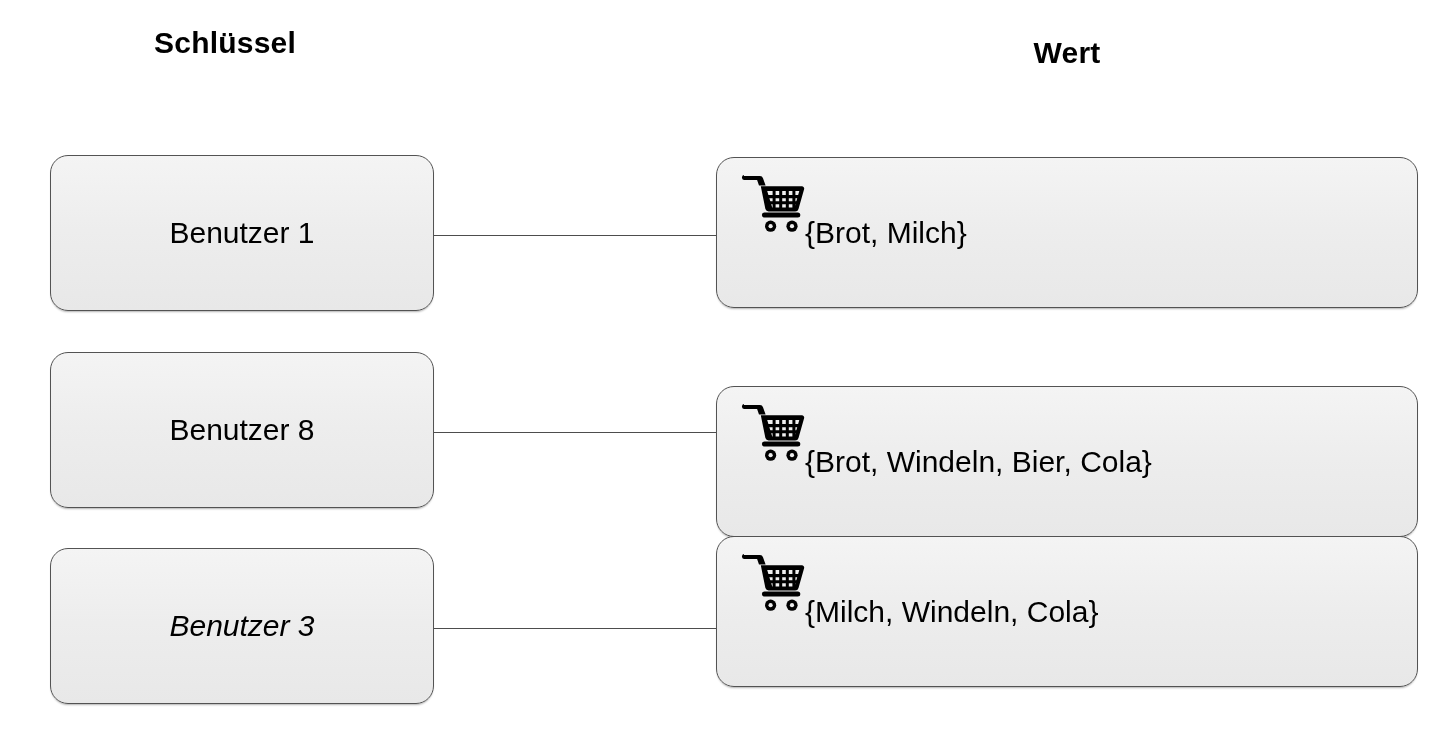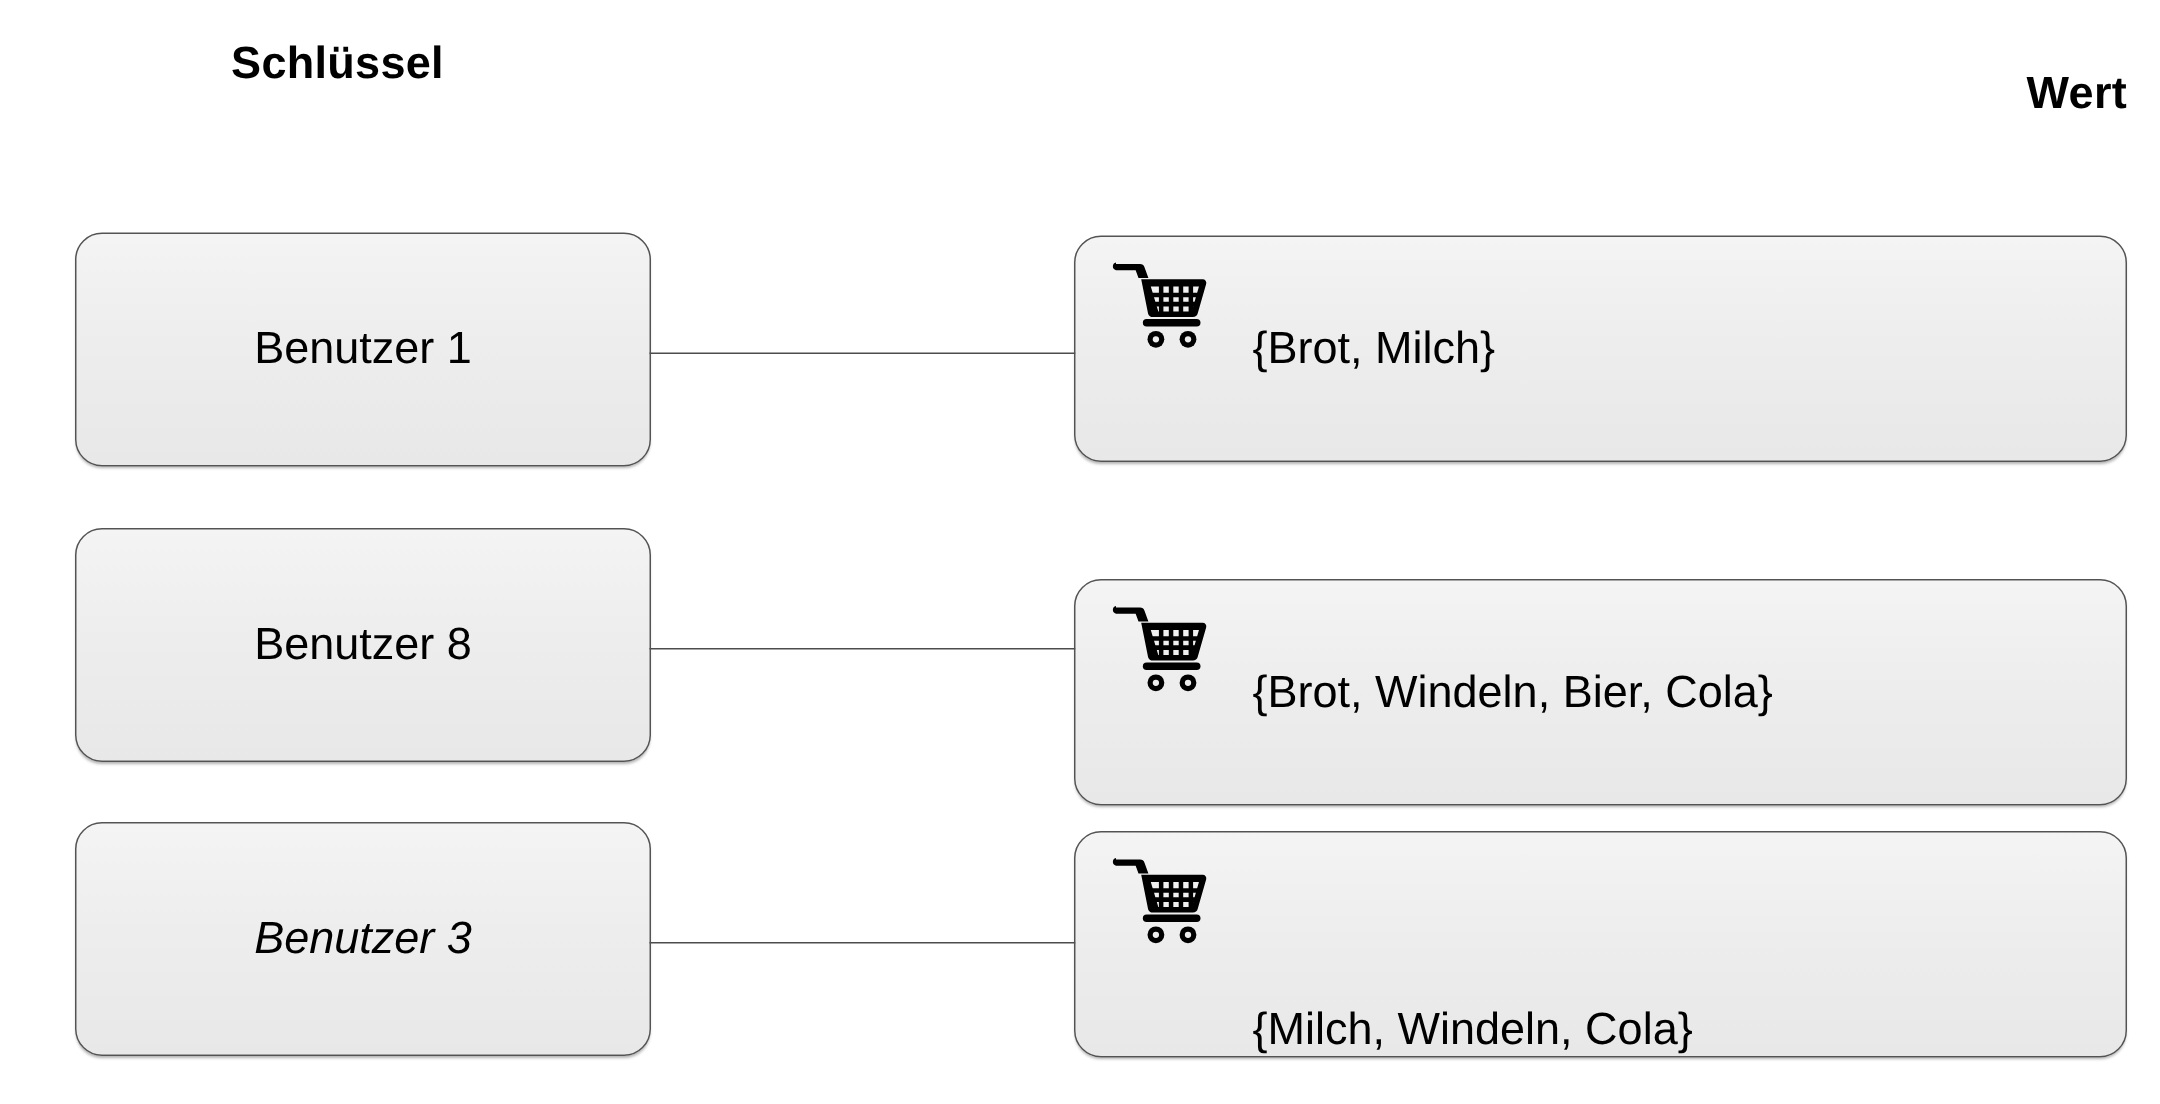--- a/index.html
+++ b/index.html
@@ -35,7 +35,7 @@
     white-space: nowrap;
   }
   .col-header.key  { left: 33px;  top: 26px; width: 384px; }
-  .col-header.value{ left: 716px; top: 46px; width: 702px; text-align: right; }
+  .col-header.value{ left: 716px; top: 36px; width: 702px; }
 
   
   .connector {

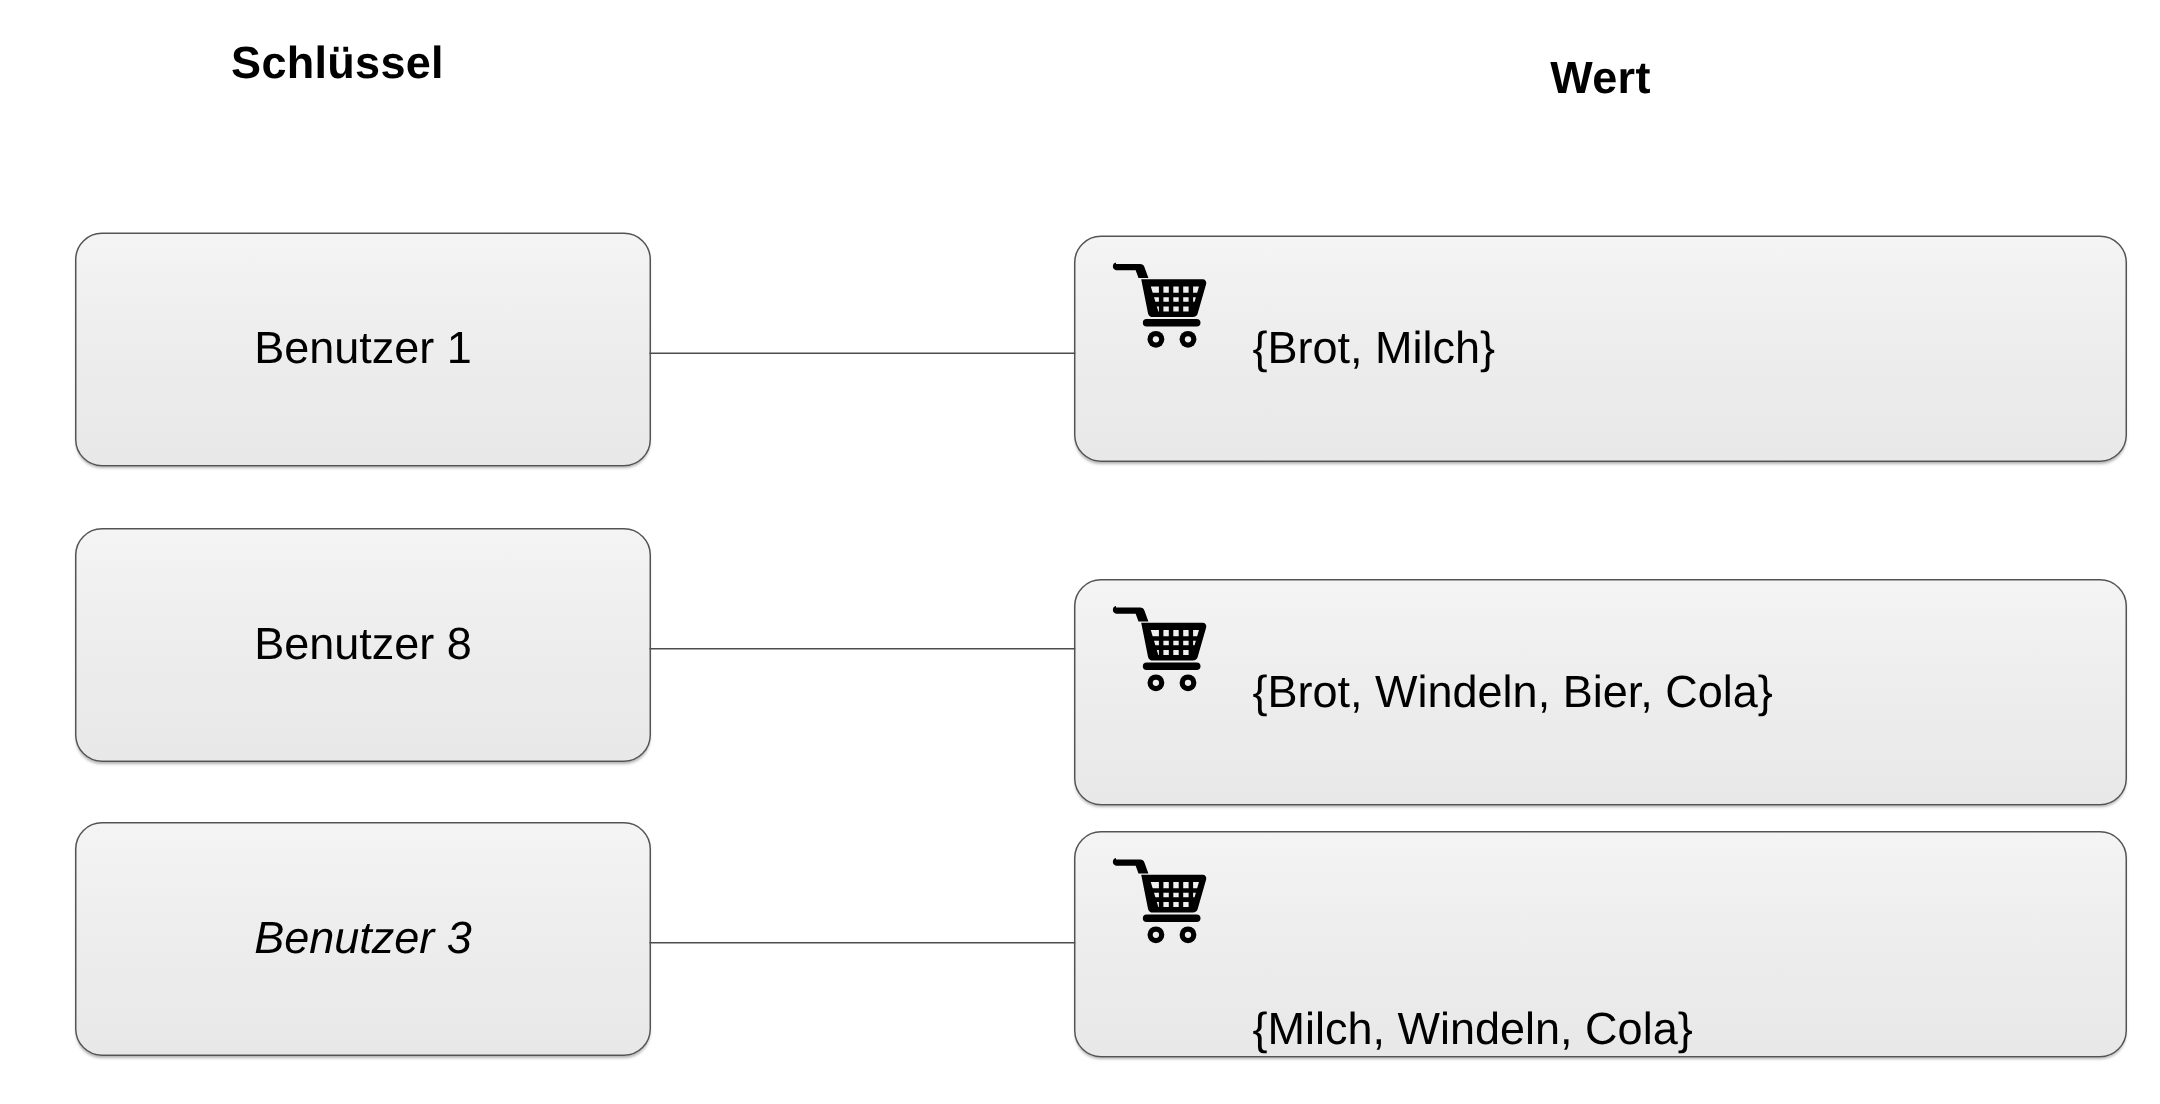--- a/index.html
+++ b/index.html
@@ -92,7 +92,7 @@
     line-height: 34px;
     color: #000;
     white-space: nowrap;
-    padding-left: 118px;
+    padding-left: 88px;
   }
 </style>
 </head>

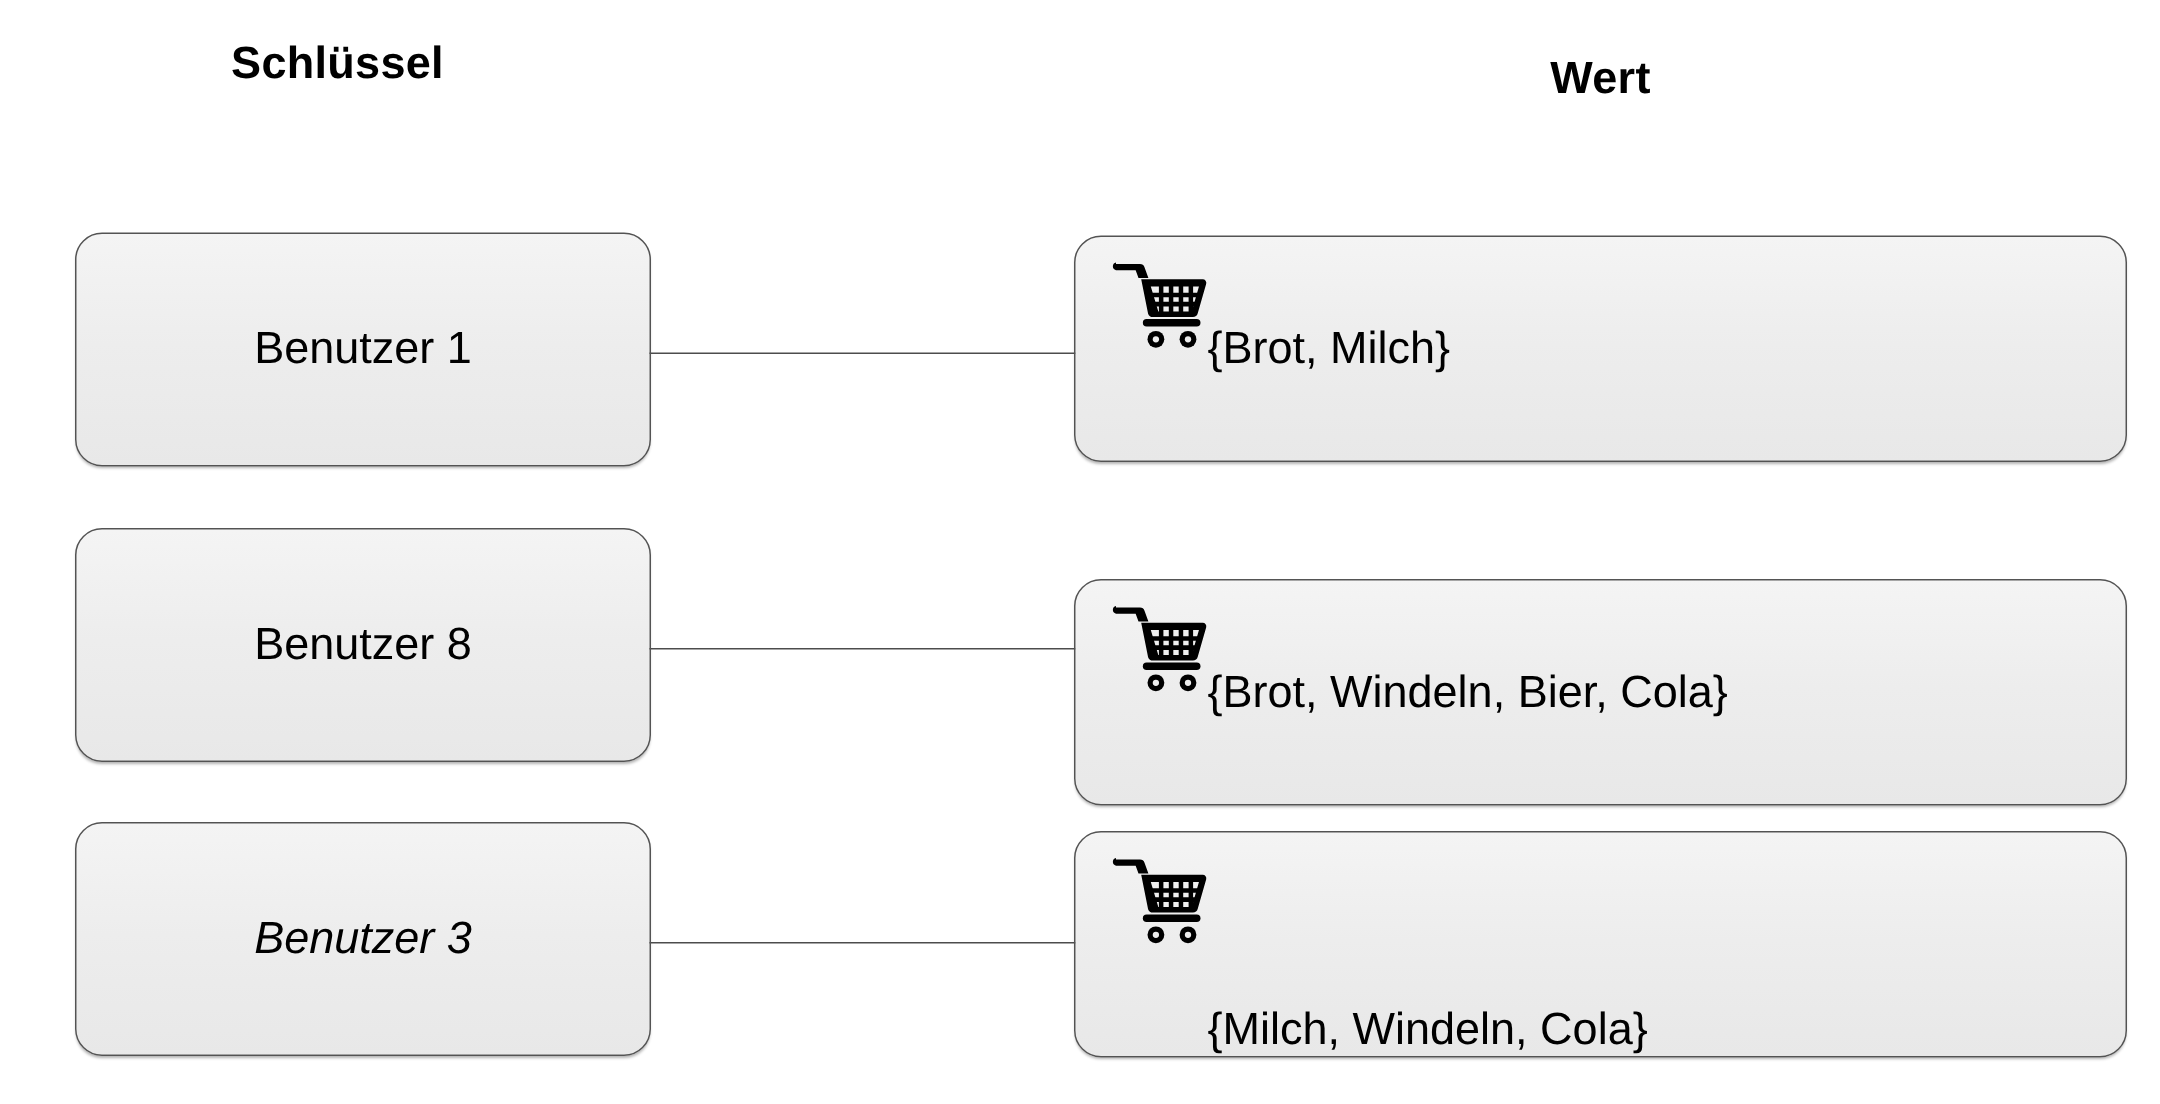--- a/index.html
+++ b/index.html
@@ -175,7 +175,7 @@
     <span class="key-label">Benutzer 3</span>
   </div>
 
-  <div class="node value-node" style="top:554px;align-items:flex-end;">
+  <div class="node value-node" style="top:536px;">
     <span class="cart-icon">
       <svg viewBox="0 0 64 62" xmlns="http://www.w3.org/2000/svg">
         <g fill="#000000">

